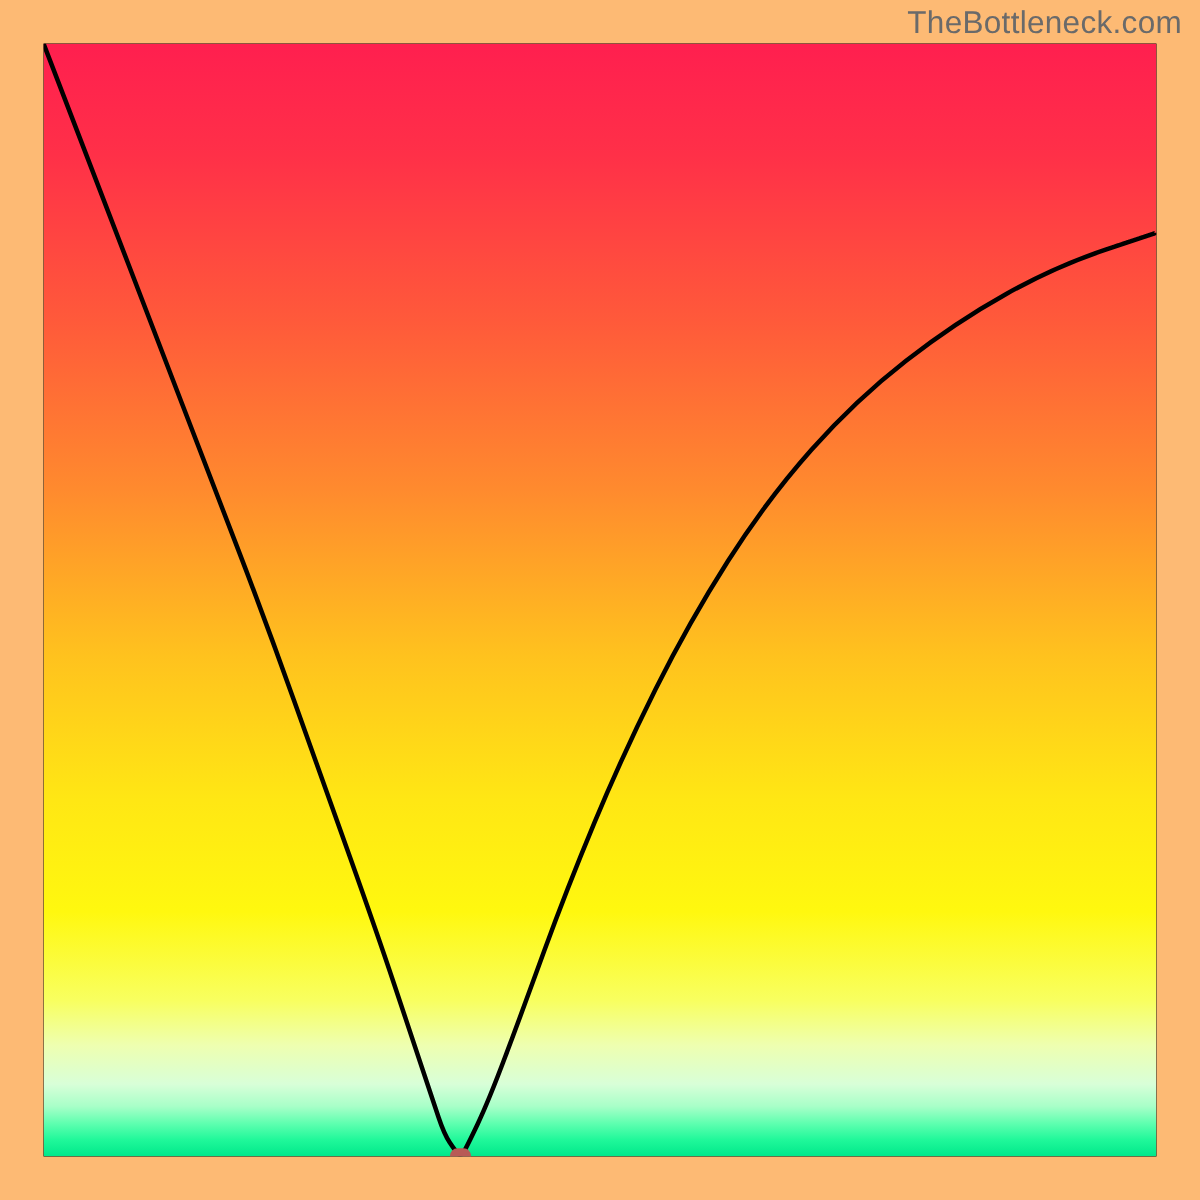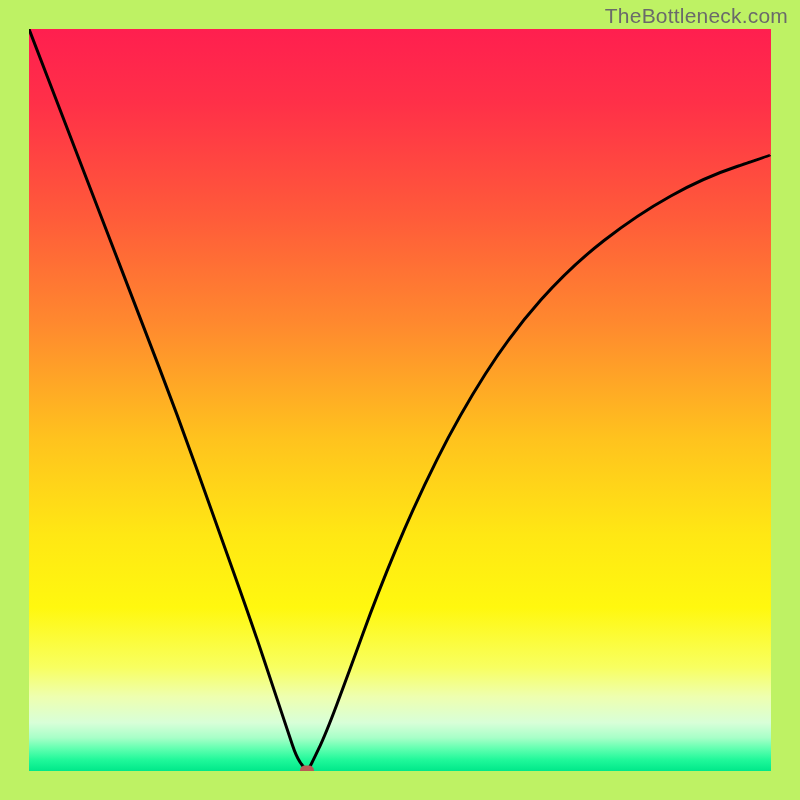--- a/index.html
+++ b/index.html
@@ -15,7 +15,7 @@
     position: relative;
     width: 800px;
     height: 800px;
-    background: #bef264;
+    background: #fdba74;
   }
   .watermark {
     position: absolute;

